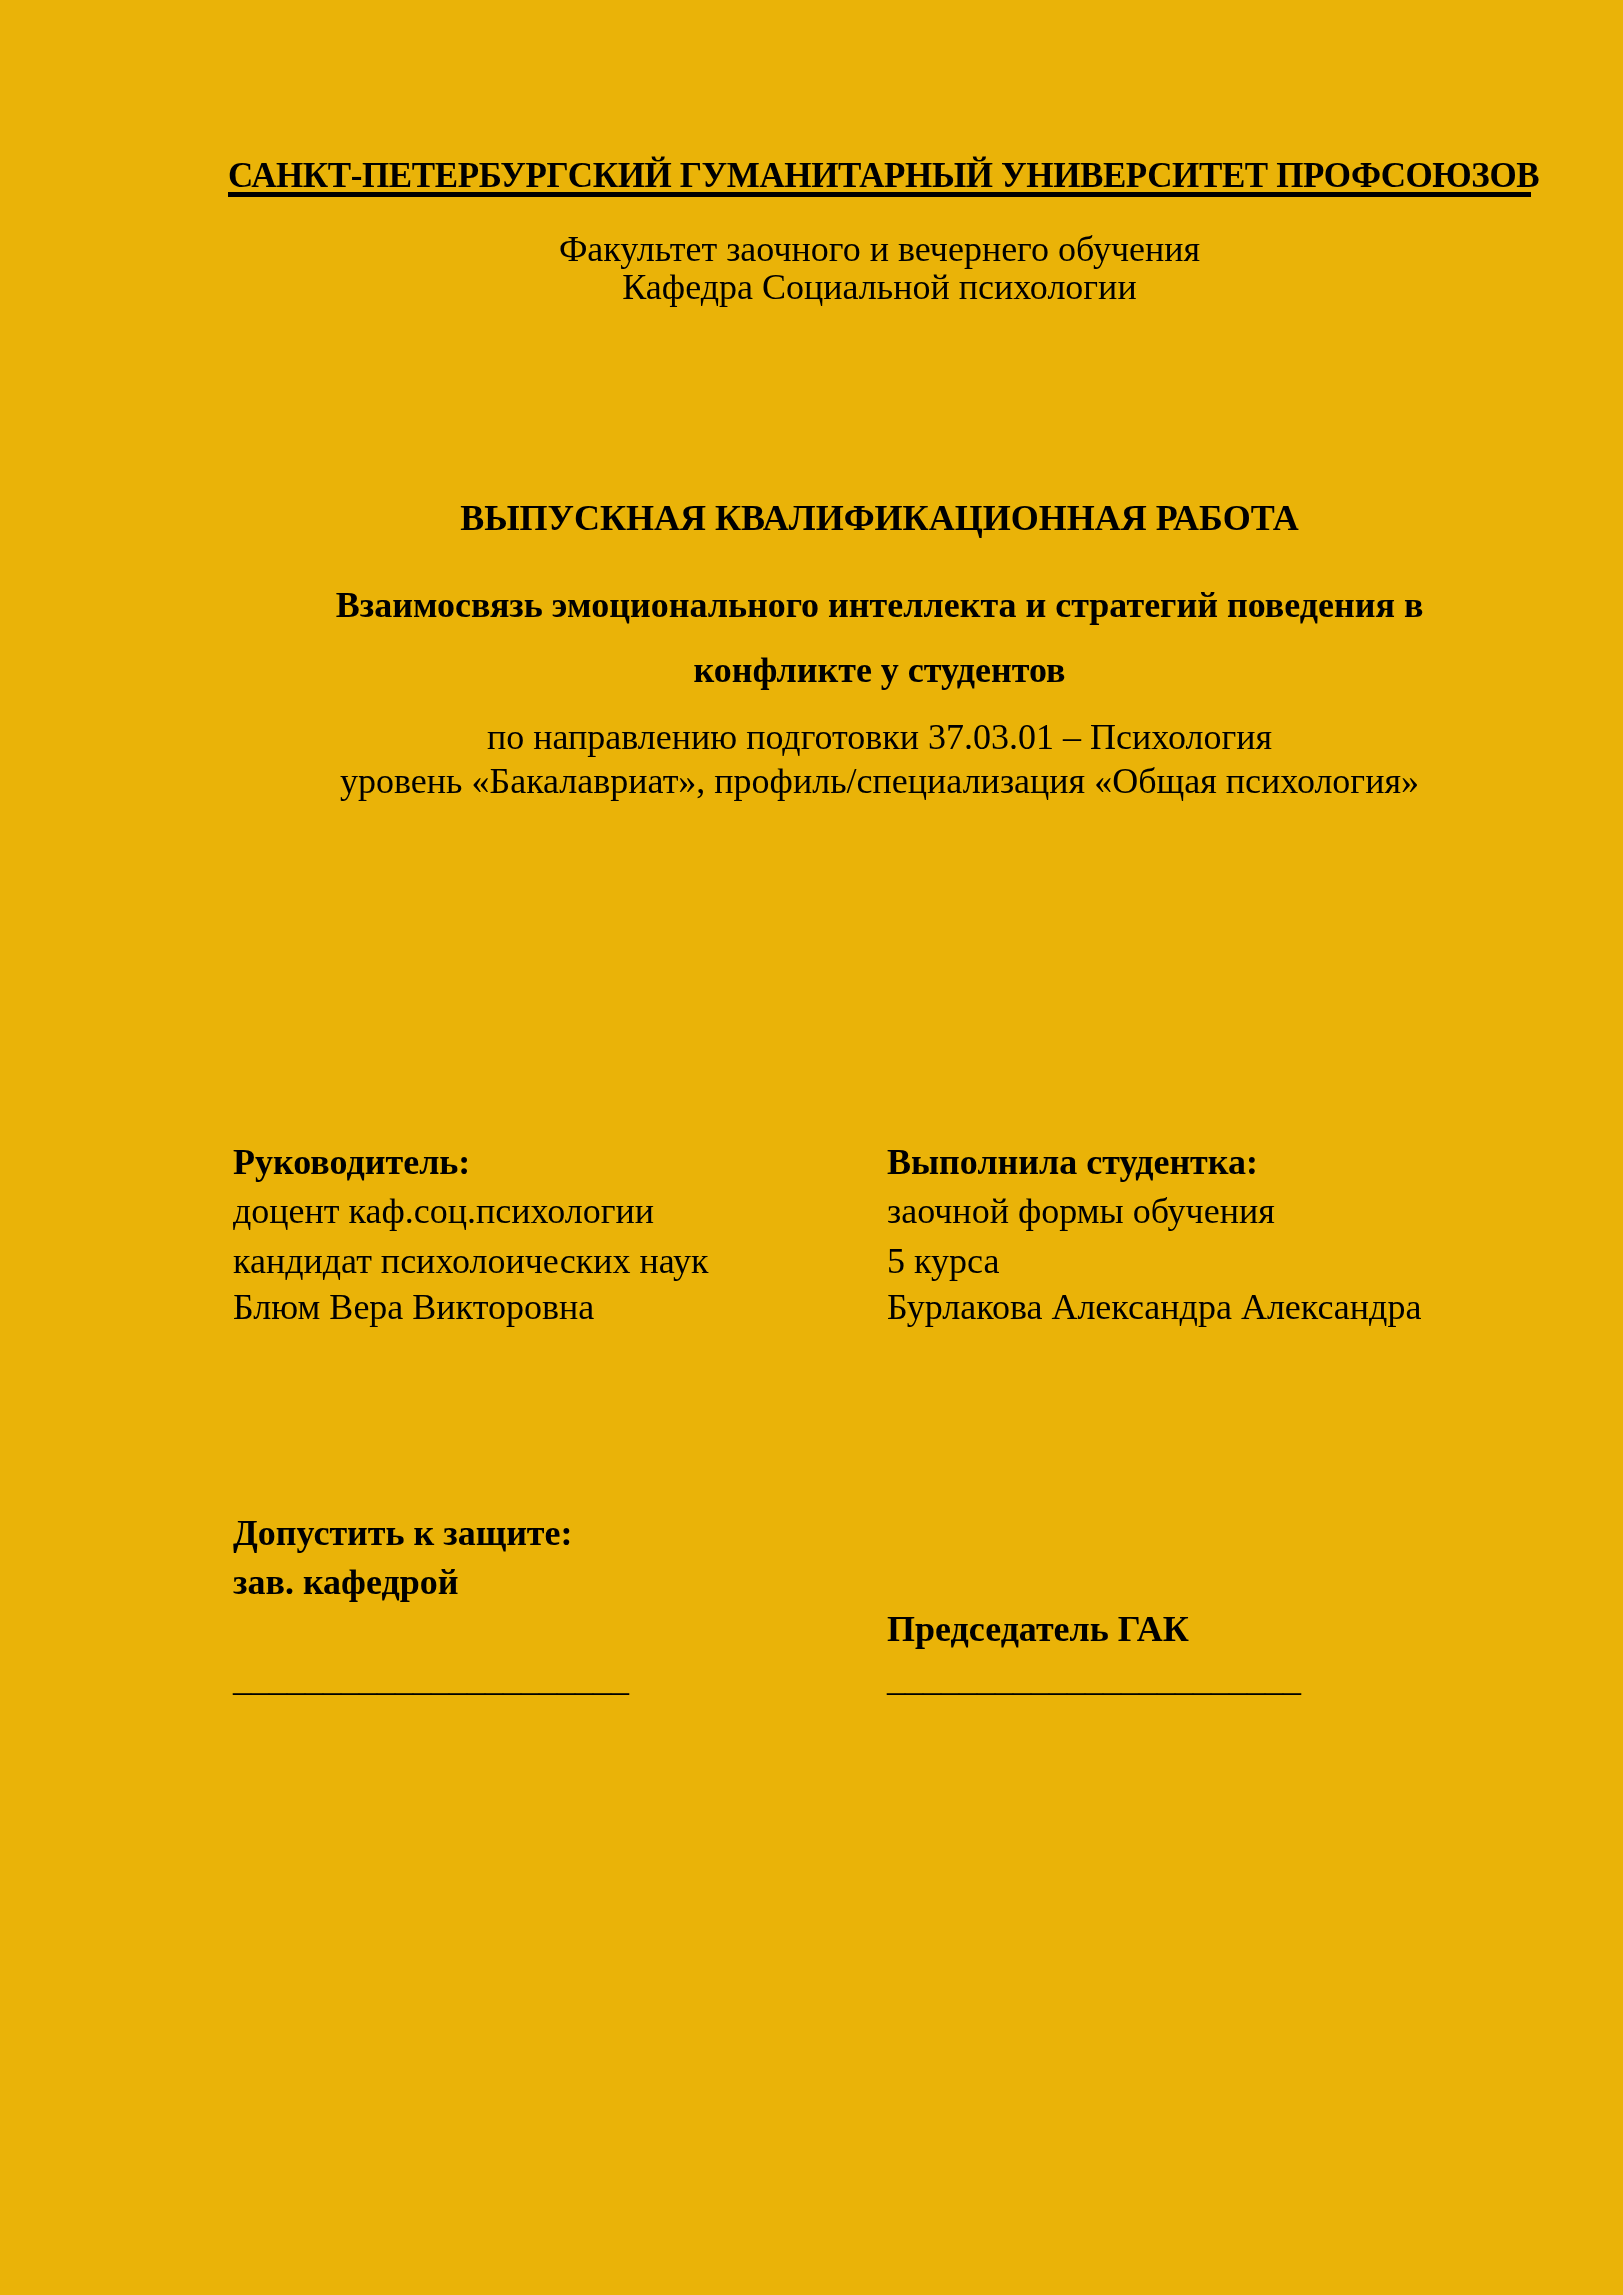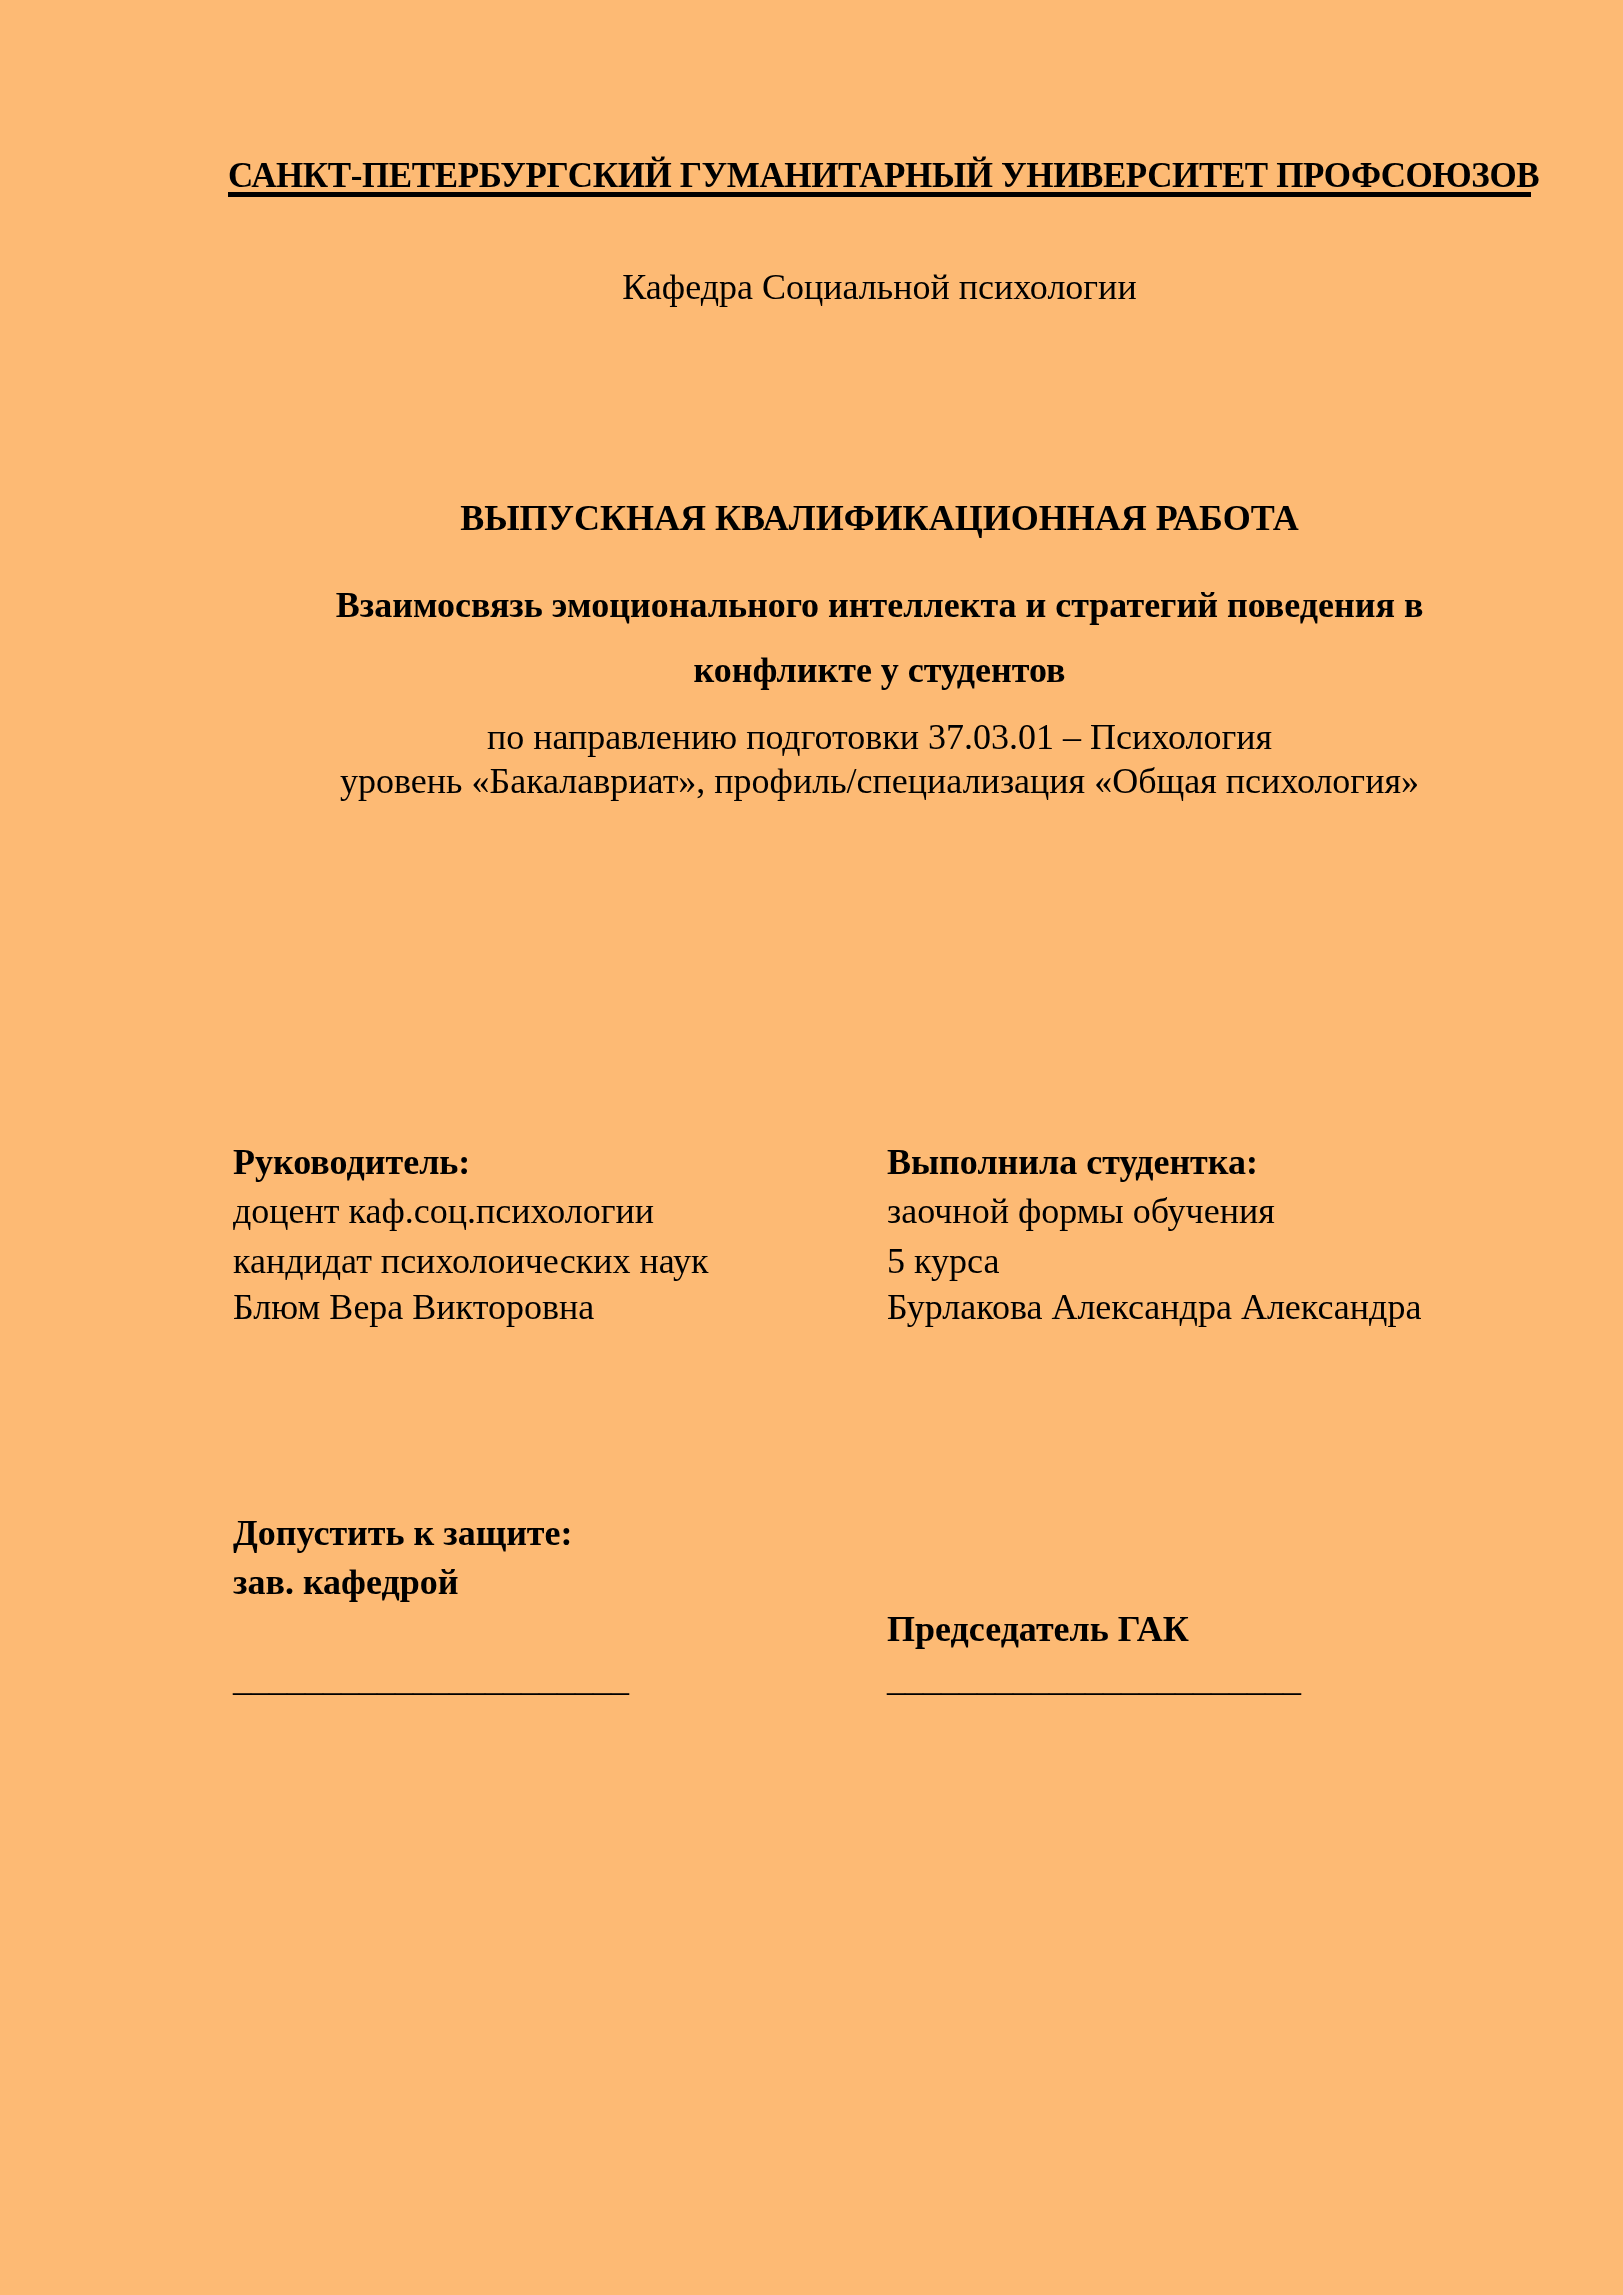--- a/index.html
+++ b/index.html
@@ -11,7 +11,7 @@
     position: relative;
     width: 1623px;
     height: 2295px;
-    background: #fdba74;
+    background: #eab308;
     color: #000000;
     font-family: "Liberation Serif", "DejaVu Serif", serif;
     font-size: 36px;

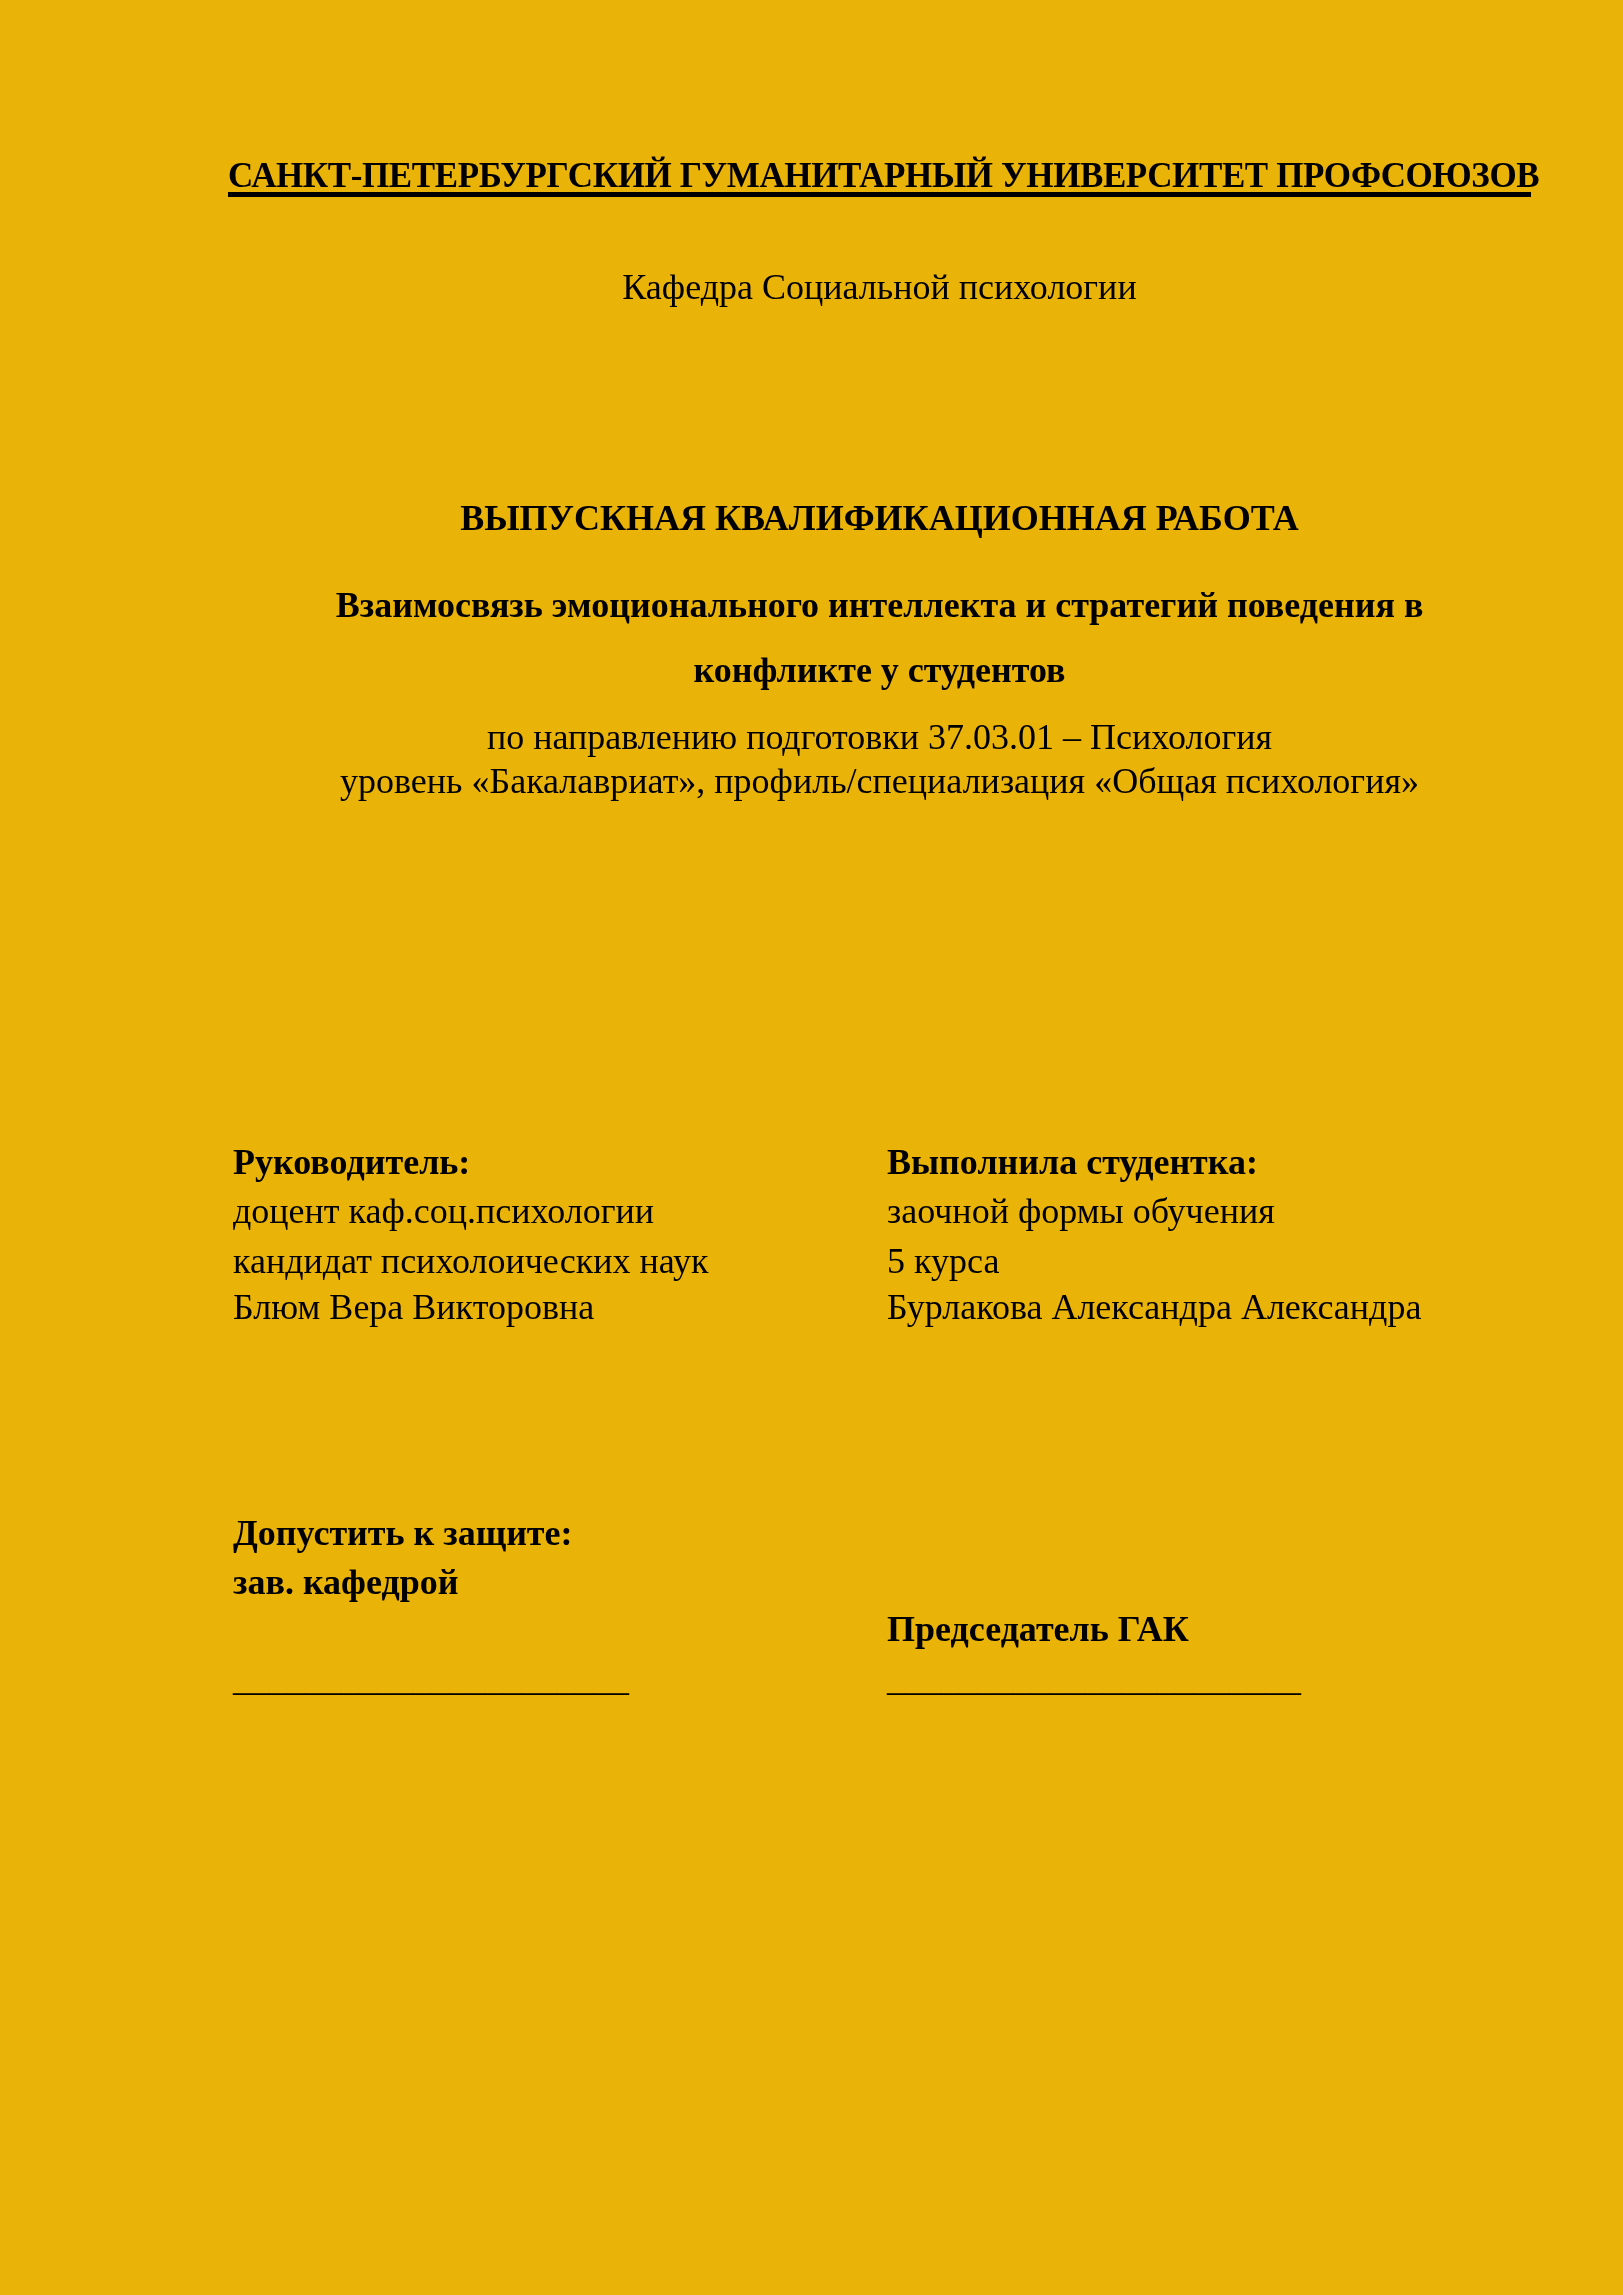--- a/index.html
+++ b/index.html
@@ -50,6 +50,7 @@
 
   <div class="line center bold header-line" style="top:154px">САНКТ-ПЕТЕРБУРГСКИЙ ГУМАНИТАРНЫЙ УНИВЕРСИТЕТ ПРОФСОЮЗОВ</div>
   <div class="rule"></div>
+  <div class="line center" style="top:227px">Факультет заочного и вечернего обучения</div>
   <div class="line center" style="top:265px">Кафедра Социальной психологии</div>
 
   <div class="line center bold" style="top:496px">ВЫПУСКНАЯ КВАЛИФИКАЦИОННАЯ РАБОТА</div>

